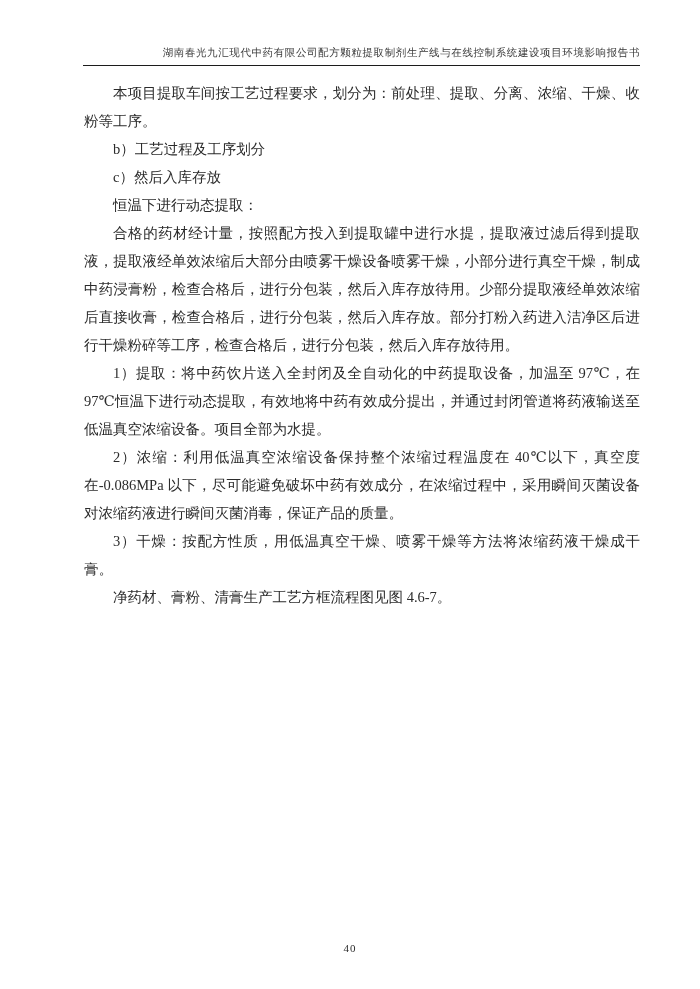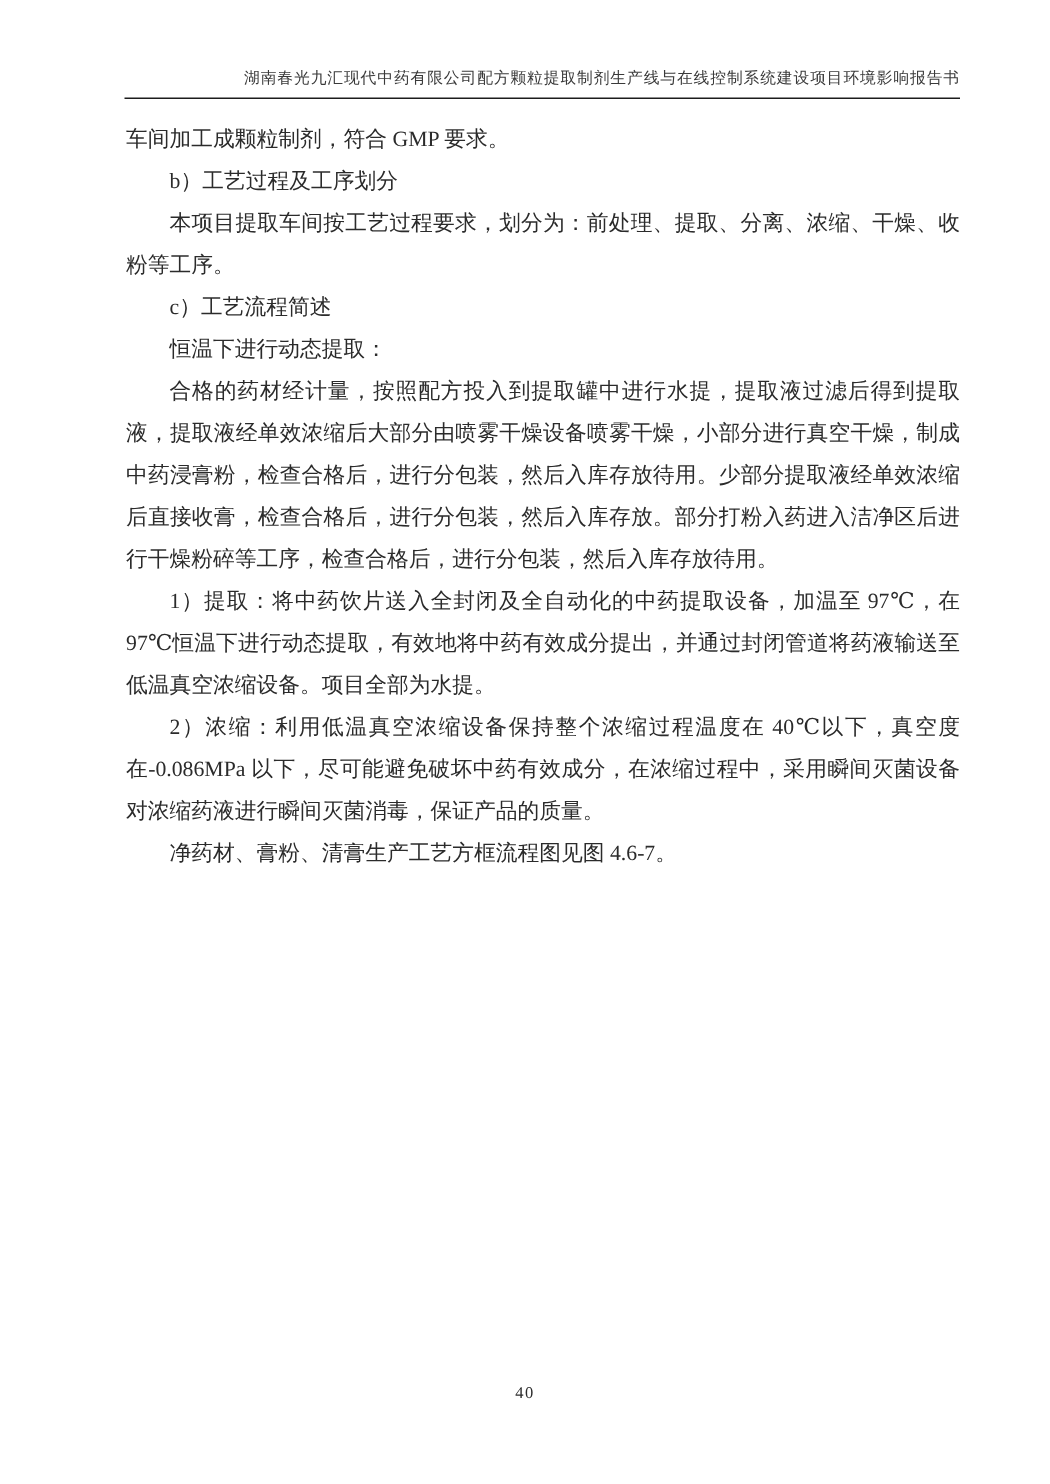--- a/index.html
+++ b/index.html
@@ -69,7 +69,6 @@
   </div>
 
   <div class="content">
-    <p>车间加工成颗粒制剂，符合 GMP 要求。</p>
     <p class="indent">b）工艺过程及工序划分</p>
     <p class="indent">本项目提取车间按工艺过程要求，划分为：前处理、提取、分离、浓缩、干燥、收粉等工序。</p>
     <p class="indent">c）工艺流程简述</p>

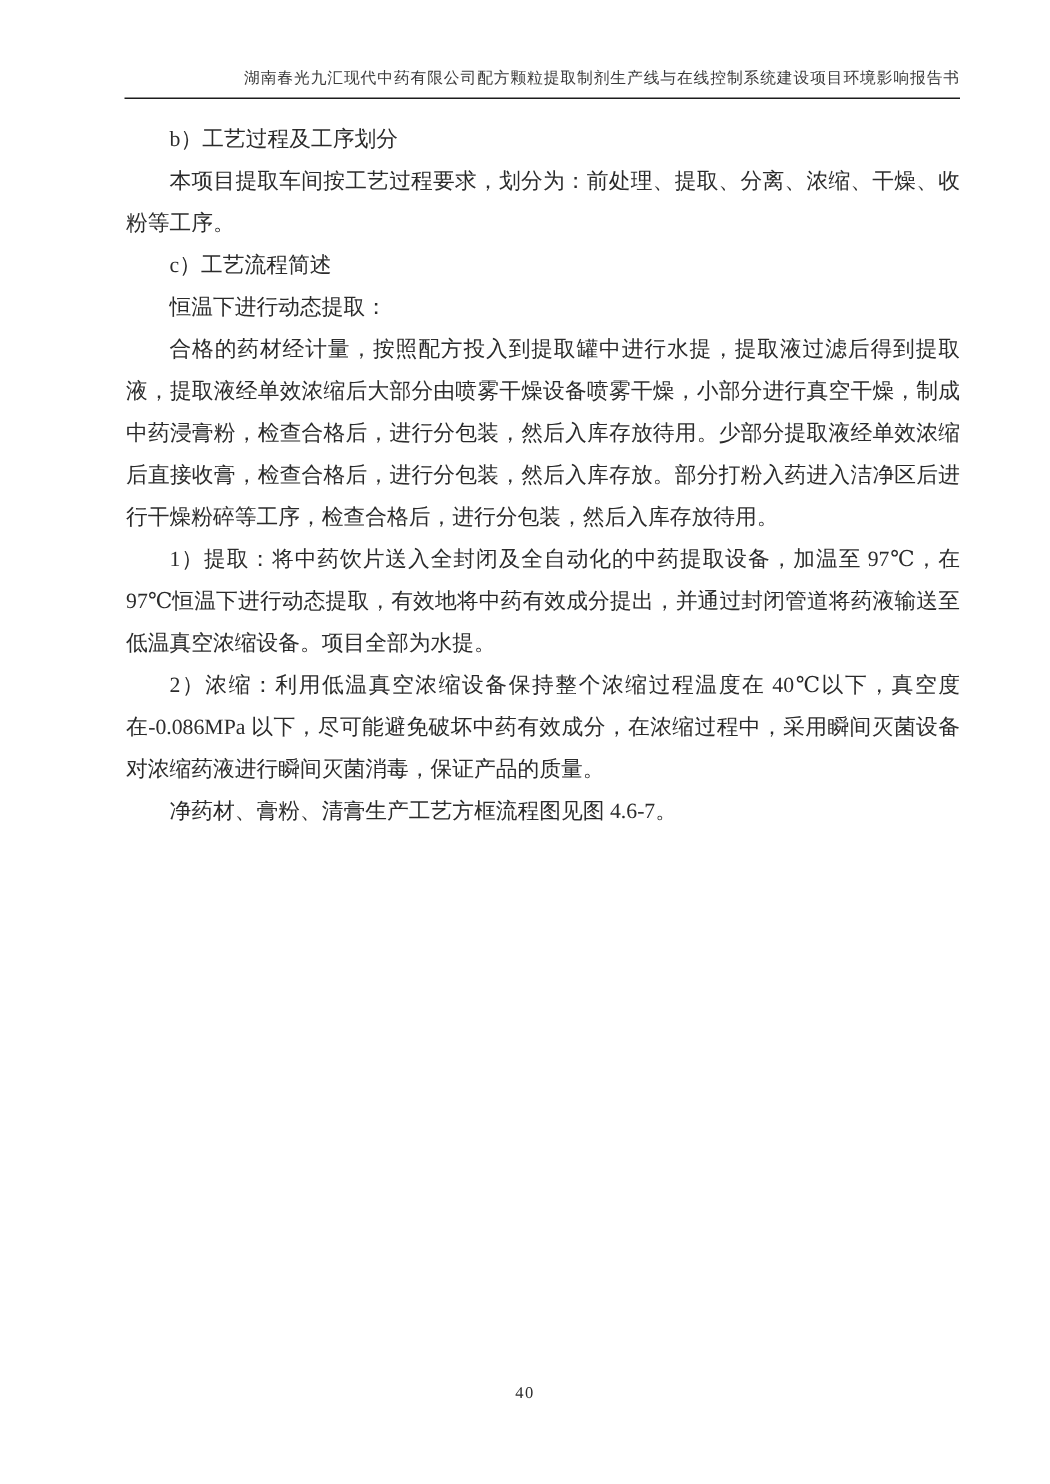--- a/index.html
+++ b/index.html
@@ -69,8 +69,8 @@
   </div>
 
   <div class="content">
+    <p class="indent">本项目提取车间按工艺过程要求，划分为：前处理、提取、分离、浓缩、干燥、收粉等工序。</p>
     <p class="indent">b）工艺过程及工序划分</p>
-    <p class="indent">本项目提取车间按工艺过程要求，划分为：前处理、提取、分离、浓缩、干燥、收粉等工序。</p>
     <p class="indent">c）工艺流程简述</p>
     <p class="indent">恒温下进行动态提取：</p>
     <p class="indent">合格的药材经计量，按照配方投入到提取罐中进行水提，提取液过滤后得到提取液，提取液经单效浓缩后大部分由喷雾干燥设备喷雾干燥，小部分进行真空干燥，制成中药浸膏粉，检查合格后，进行分包装，然后入库存放待用。少部分提取液经单效浓缩后直接收膏，检查合格后，进行分包装，然后入库存放。部分打粉入药进入洁净区后进行干燥粉碎等工序，检查合格后，进行分包装，然后入库存放待用。</p>

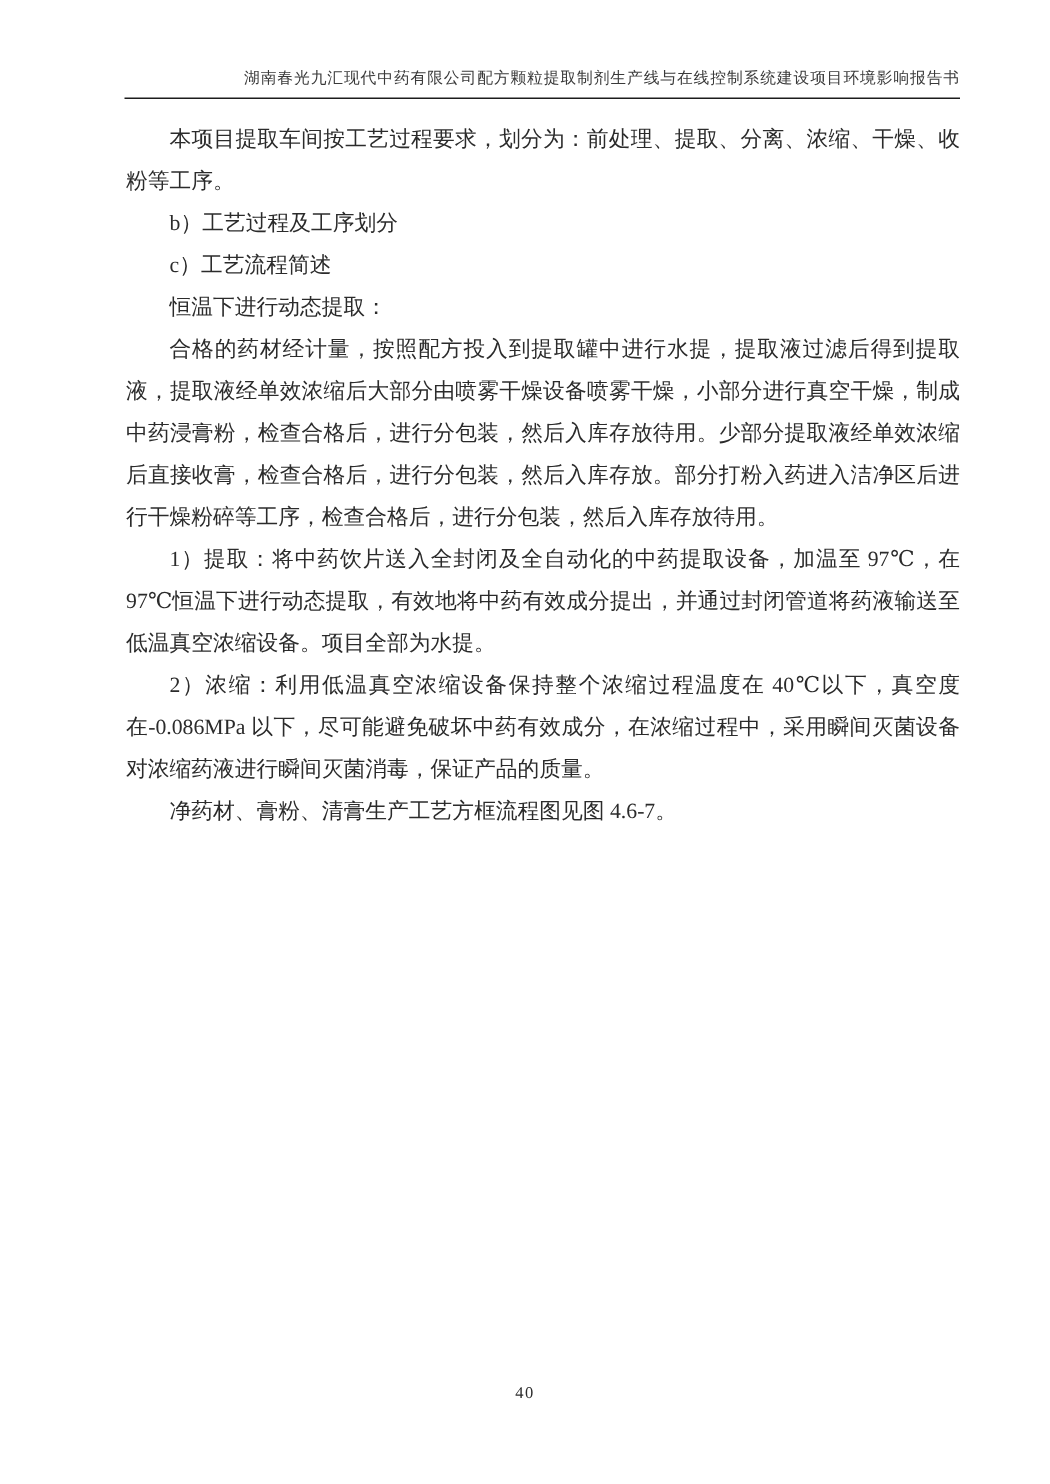--- a/index.html
+++ b/index.html
@@ -71,7 +71,7 @@
   <div class="content">
     <p class="indent">本项目提取车间按工艺过程要求，划分为：前处理、提取、分离、浓缩、干燥、收粉等工序。</p>
     <p class="indent">b）工艺过程及工序划分</p>
-    <p class="indent">c）工艺流程简述</p>
+    <p class="indent">c）然后入库存放</p>
     <p class="indent">恒温下进行动态提取：</p>
     <p class="indent">合格的药材经计量，按照配方投入到提取罐中进行水提，提取液过滤后得到提取液，提取液经单效浓缩后大部分由喷雾干燥设备喷雾干燥，小部分进行真空干燥，制成中药浸膏粉，检查合格后，进行分包装，然后入库存放待用。少部分提取液经单效浓缩后直接收膏，检查合格后，进行分包装，然后入库存放。部分打粉入药进入洁净区后进行干燥粉碎等工序，检查合格后，进行分包装，然后入库存放待用。</p>
     <p class="indent">1）提取：将中药饮片送入全封闭及全自动化的中药提取设备，加温至 97℃，在 97℃恒温下进行动态提取，有效地将中药有效成分提出，并通过封闭管道将药液输送至低温真空浓缩设备。项目全部为水提。</p>

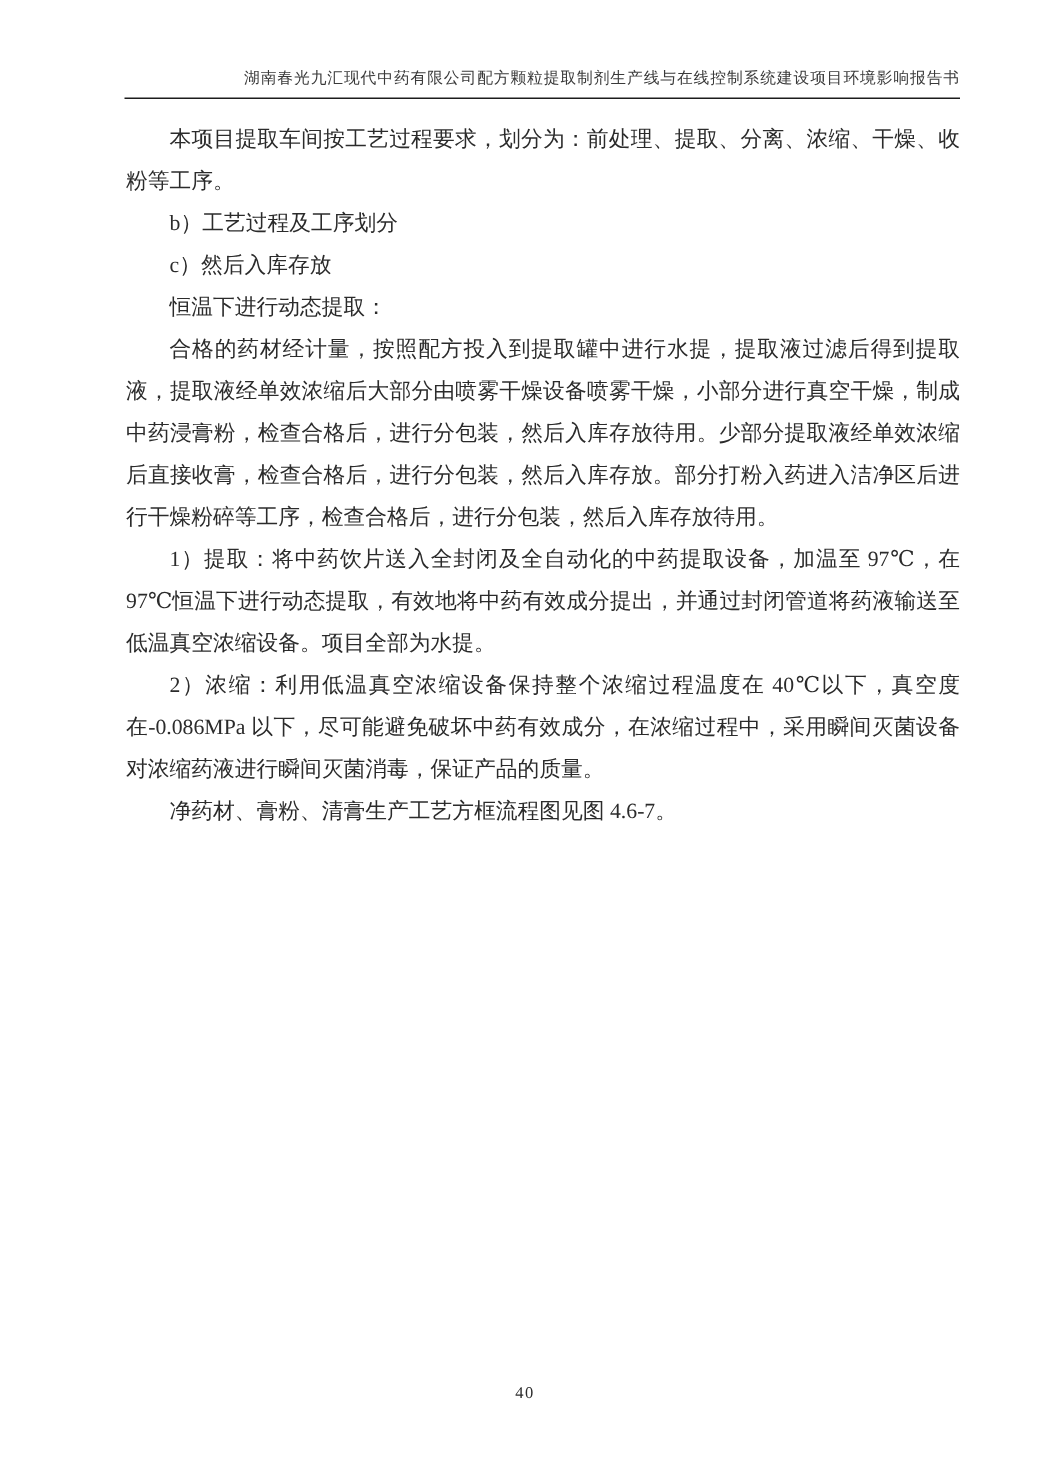--- a/index.html
+++ b/index.html
@@ -76,6 +76,7 @@
     <p class="indent">合格的药材经计量，按照配方投入到提取罐中进行水提，提取液过滤后得到提取液，提取液经单效浓缩后大部分由喷雾干燥设备喷雾干燥，小部分进行真空干燥，制成中药浸膏粉，检查合格后，进行分包装，然后入库存放待用。少部分提取液经单效浓缩后直接收膏，检查合格后，进行分包装，然后入库存放。部分打粉入药进入洁净区后进行干燥粉碎等工序，检查合格后，进行分包装，然后入库存放待用。</p>
     <p class="indent">1）提取：将中药饮片送入全封闭及全自动化的中药提取设备，加温至 97℃，在 97℃恒温下进行动态提取，有效地将中药有效成分提出，并通过封闭管道将药液输送至低温真空浓缩设备。项目全部为水提。</p>
     <p class="indent">2）浓缩：利用低温真空浓缩设备保持整个浓缩过程温度在 40℃以下，真空度在-0.086MPa 以下，尽可能避免破坏中药有效成分，在浓缩过程中，采用瞬间灭菌设备对浓缩药液进行瞬间灭菌消毒，保证产品的质量。</p>
+    <p class="indent">3）干燥：按配方性质，用低温真空干燥、喷雾干燥等方法将浓缩药液干燥成干膏。</p>
     <p class="indent">净药材、膏粉、清膏生产工艺方框流程图见图 4.6-7。</p>
   </div>
 

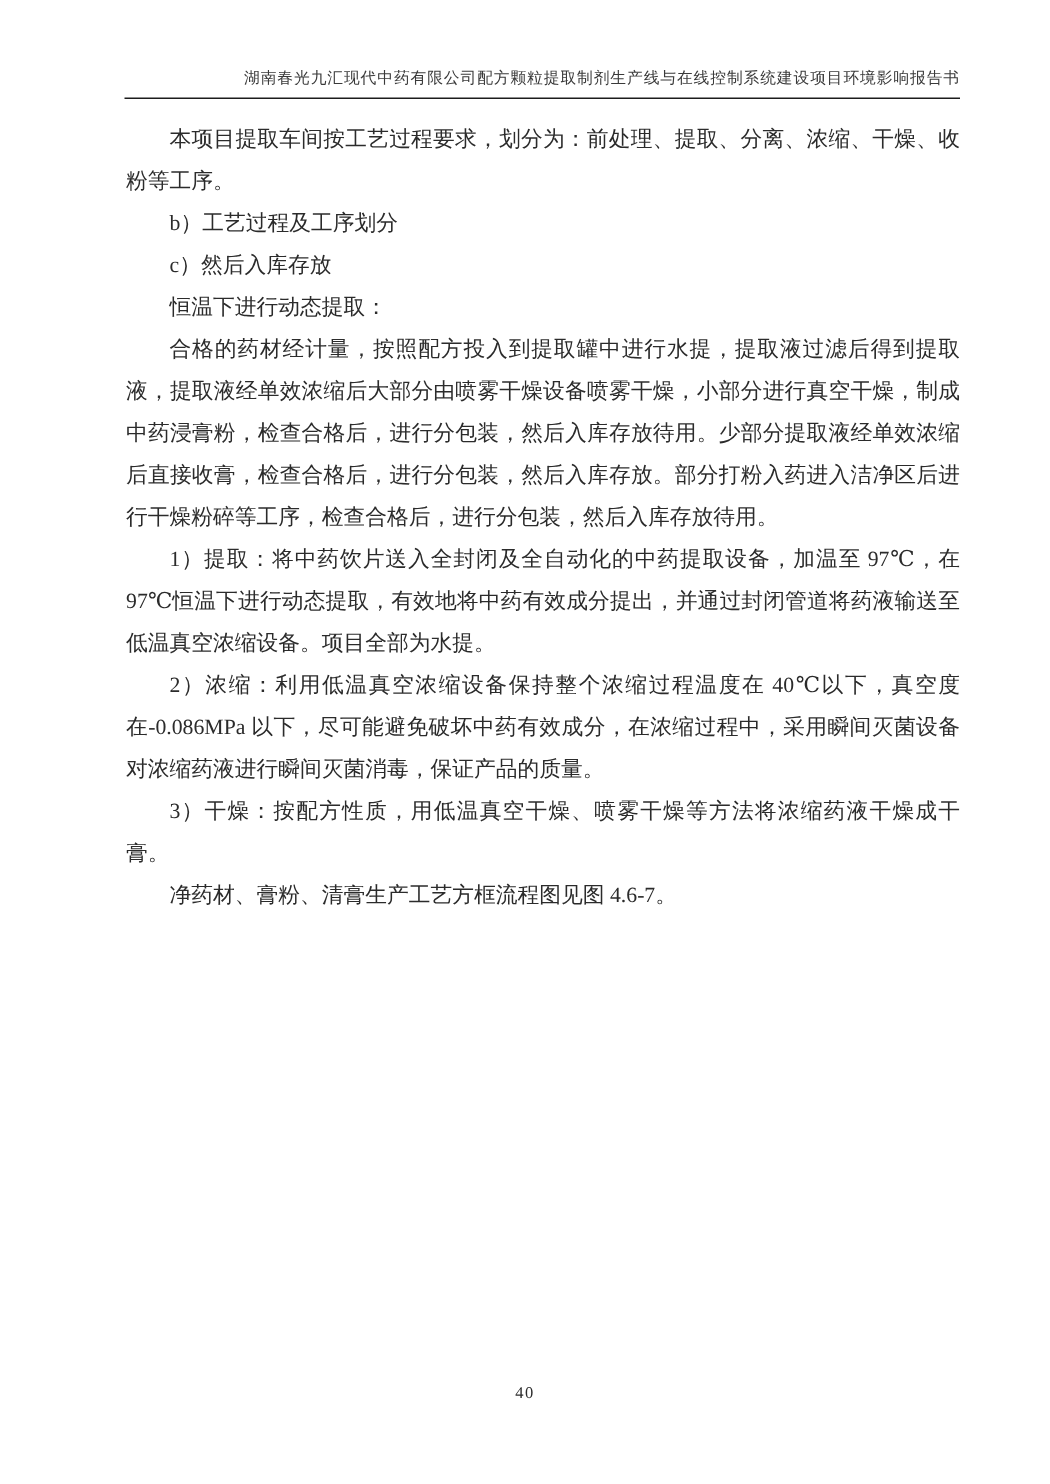--- a/index.html
+++ b/index.html
@@ -48,7 +48,7 @@
   }
   .footer {
     position: absolute;
-    top: 919px;
+    top: 938px;
     left: 0;
     width: 100%;
     text-align: center;

